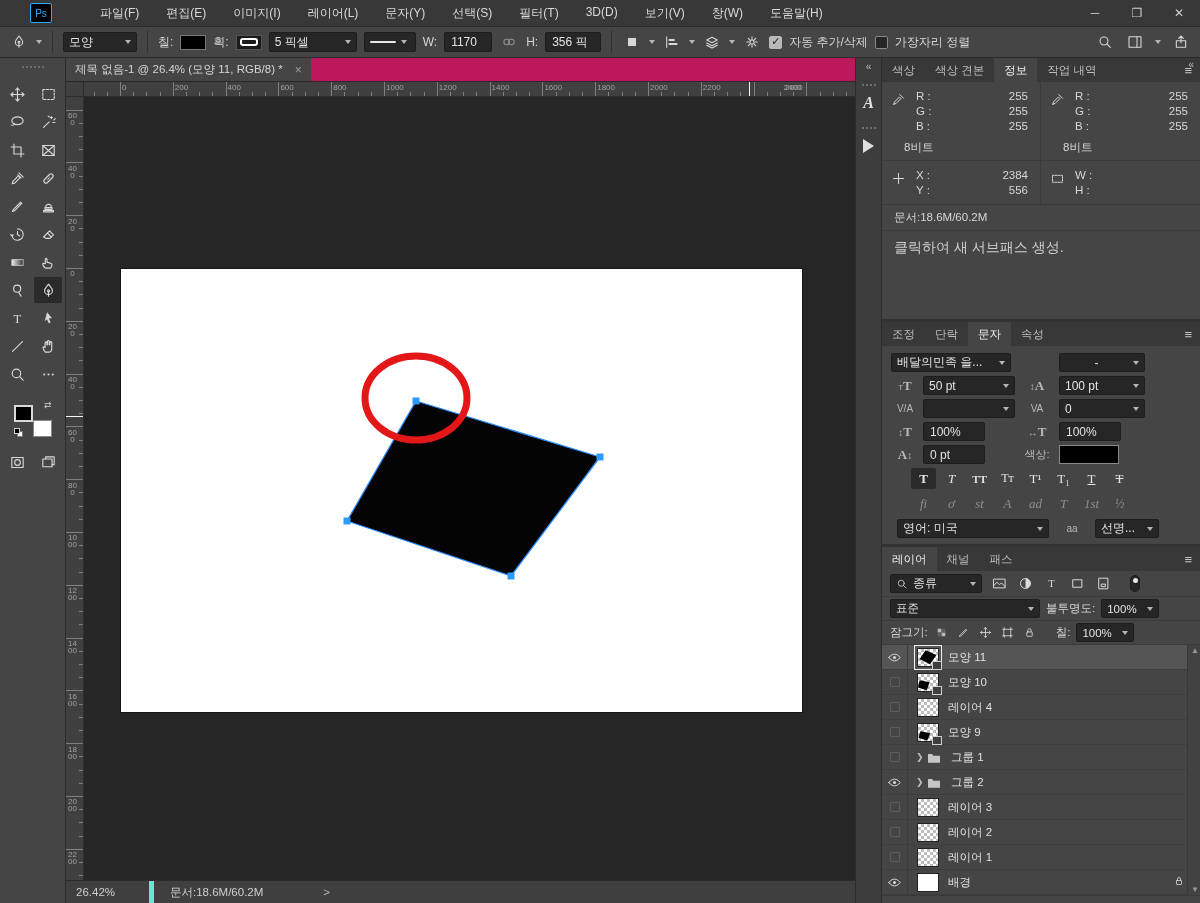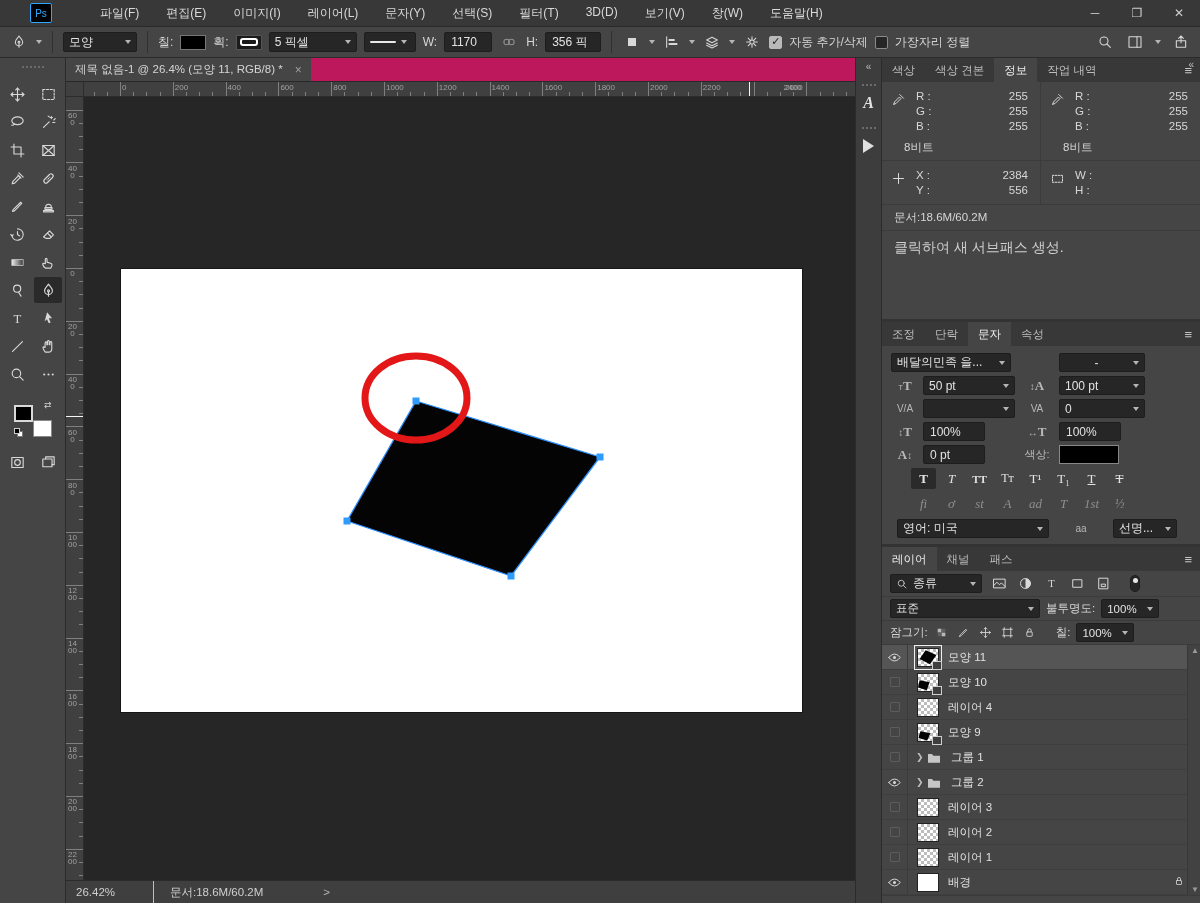--- a/index.html
+++ b/index.html
@@ -111,7 +111,7 @@
 .tbtn{width:25px;height:21px;display:flex;align-items:center;justify-content:center;font-family:"Liberation Serif","DejaVu Serif",serif;font-size:13px;color:#e3e3e3;border-radius:2px}
 .tbtn.selected{background:#2a2a2a}
 .tbtn.dimmed{color:#8f8f8f;font-style:italic}
-.lang-row{display:flex;align-items:center;gap:23px;padding:2px 6px;height:25px}
+.lang-row{display:flex;align-items:center;gap:14px;padding:2px 6px;height:25px}
 
 .layers-panel{flex:1;display:flex;flex-direction:column;margin-bottom:0}
 .lfilter{display:flex;align-items:center;padding:0 8px;height:26px;gap:7px;border-bottom:1px solid #3b3b3b}

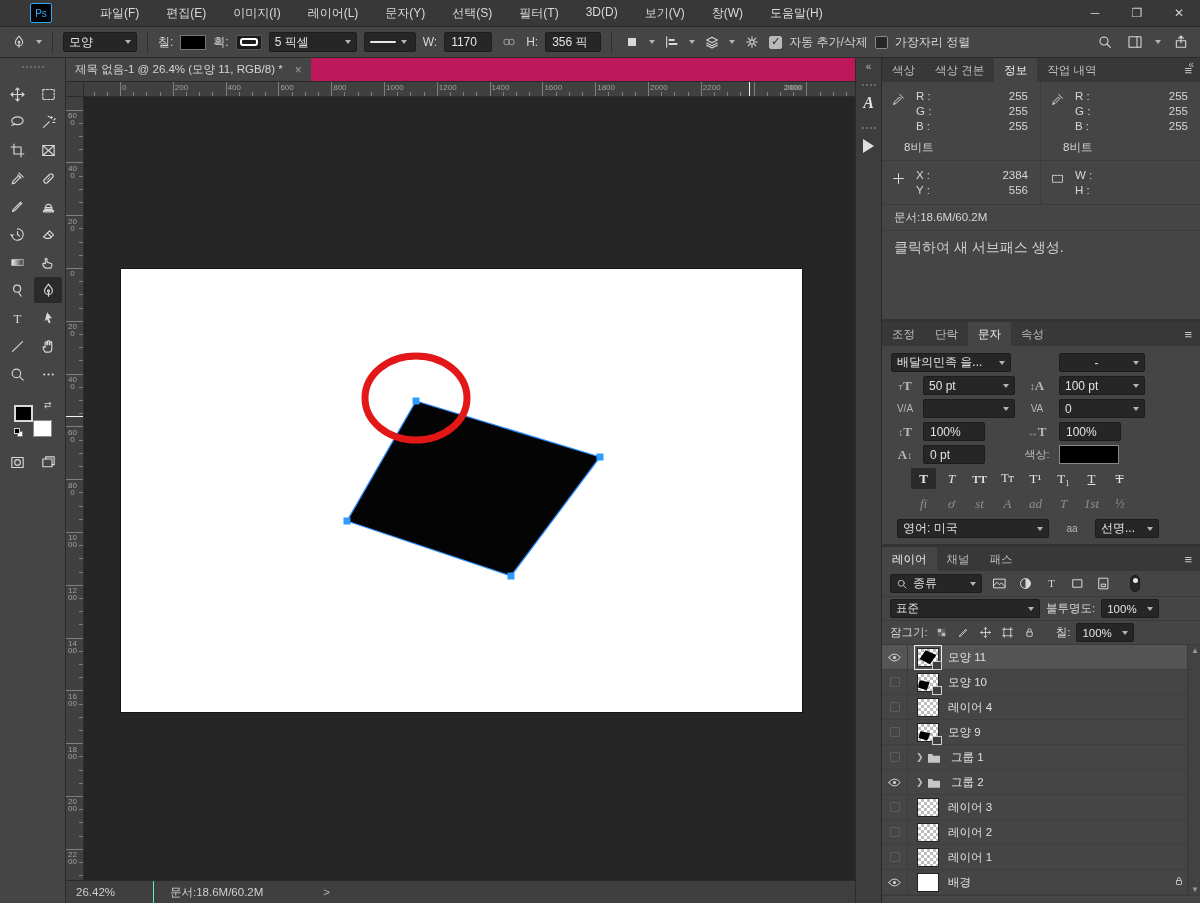--- a/index.html
+++ b/index.html
@@ -66,7 +66,7 @@
 .canvas-white{position:absolute;left:37px;top:172px;width:681px;height:443px;background:#fff;box-shadow:0 0 0 1px #161616}
 .overlay{position:absolute;left:0;top:0}
 .statusbar{position:absolute;left:0;right:0;bottom:0;height:23px;background:#3f3f3f;border-top:1px solid #2b2b2b;display:flex;align-items:center;font-size:11.5px;color:#cfcfcf}
-.zoom-cell{padding:0 10px;border-right:1px solid #5eead4;height:100%;display:flex;align-items:center;min-width:88px}
+.zoom-cell{padding:0 10px;border-right:5px solid #5eead4;height:100%;display:flex;align-items:center;min-width:88px}
 .doc-cell{padding:0 16px}
 .status-chev{margin-left:44px;color:#b5b5b5}
 

